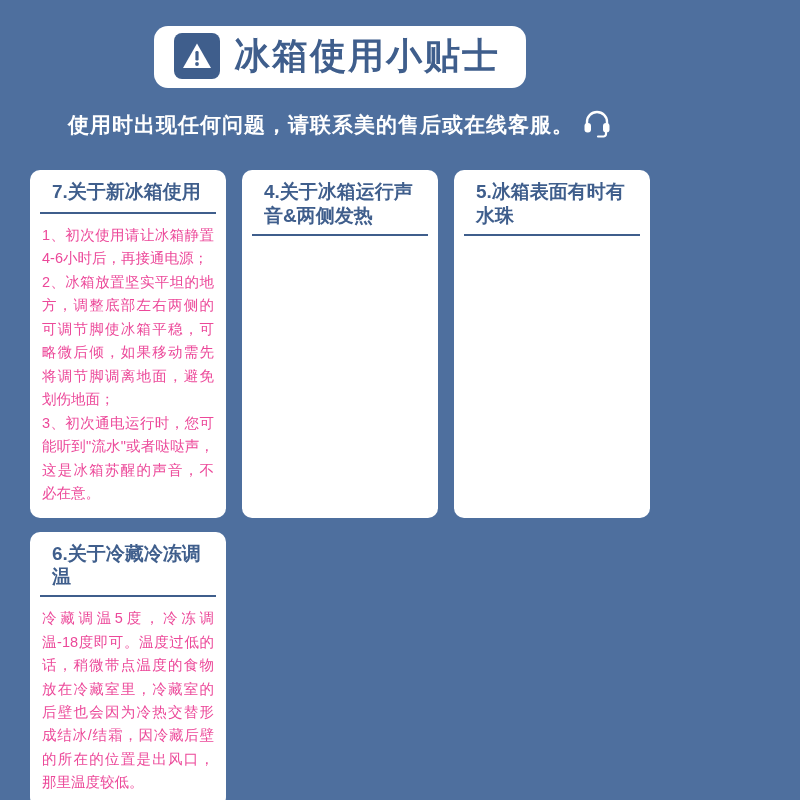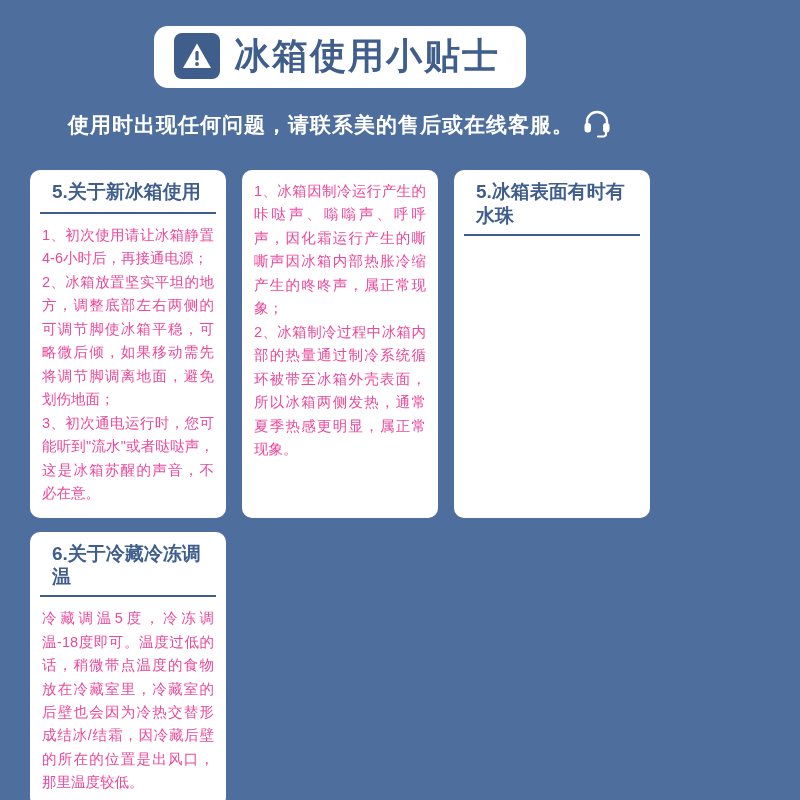--- a/index.html
+++ b/index.html
@@ -141,7 +141,7 @@
   <div class="grid">
 
     <div class="card">
-      <div class="card-head">5.关于新冰箱使用</div>
+      <div class="card-head">7.关于新冰箱使用</div>
       <div class="card-body">1、初次使用请让冰箱静置4-6小时后，再接通电源；
 2、冰箱放置坚实平坦的地方，调整底部左右两侧的可调节脚使冰箱平稳，可略微后倾，如果移动需先将调节脚调离地面，避免划伤地面；
 3、初次通电运行时，您可能听到"流水"或者哒哒声，这是冰箱苏醒的声音，不必在意。</div>

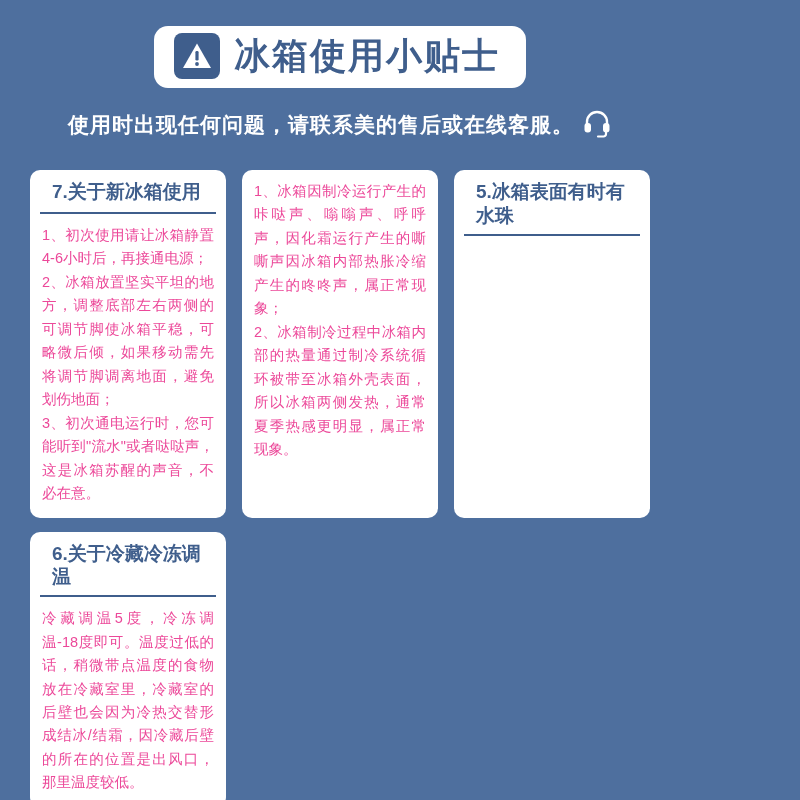--- a/index.html
+++ b/index.html
@@ -150,6 +150,7 @@
 
 
     <div class="card row2">
+      <div class="card-head two-line">4.关于冰箱运行声音&amp;两侧发热</div>
       <div class="card-body">1、冰箱因制冷运行产生的咔哒声、嗡嗡声、呼呼声，因化霜运行产生的嘶嘶声因冰箱内部热胀冷缩产生的咚咚声，属正常现象；
 2、冰箱制冷过程中冰箱内部的热量通过制冷系统循环被带至冰箱外壳表面，所以冰箱两侧发热，通常夏季热感更明显，属正常现象。</div>
     </div>

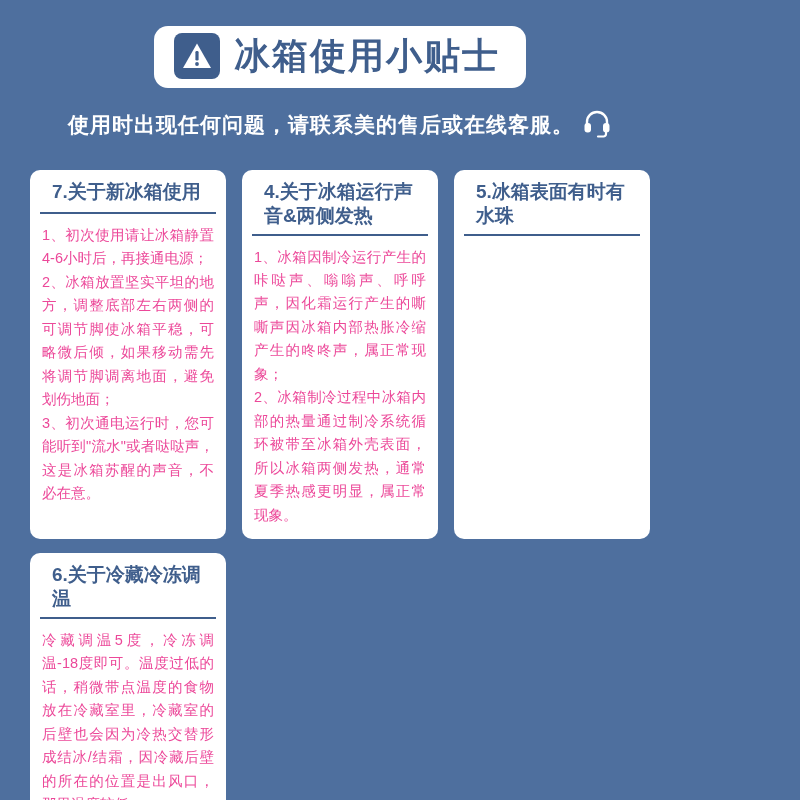--- a/index.html
+++ b/index.html
@@ -151,8 +151,6 @@
 
     <div class="card row2">
       <div class="card-head two-line">4.关于冰箱运行声音&amp;两侧发热</div>
-      <div class="card-body">1、冰箱因制冷运行产生的咔哒声、嗡嗡声、呼呼声，因化霜运行产生的嘶嘶声因冰箱内部热胀冷缩产生的咚咚声，属正常现象；
-2、冰箱制冷过程中冰箱内部的热量通过制冷系统循环被带至冰箱外壳表面，所以冰箱两侧发热，通常夏季热感更明显，属正常现象。</div>
     </div>
 
     <div class="card row2">

